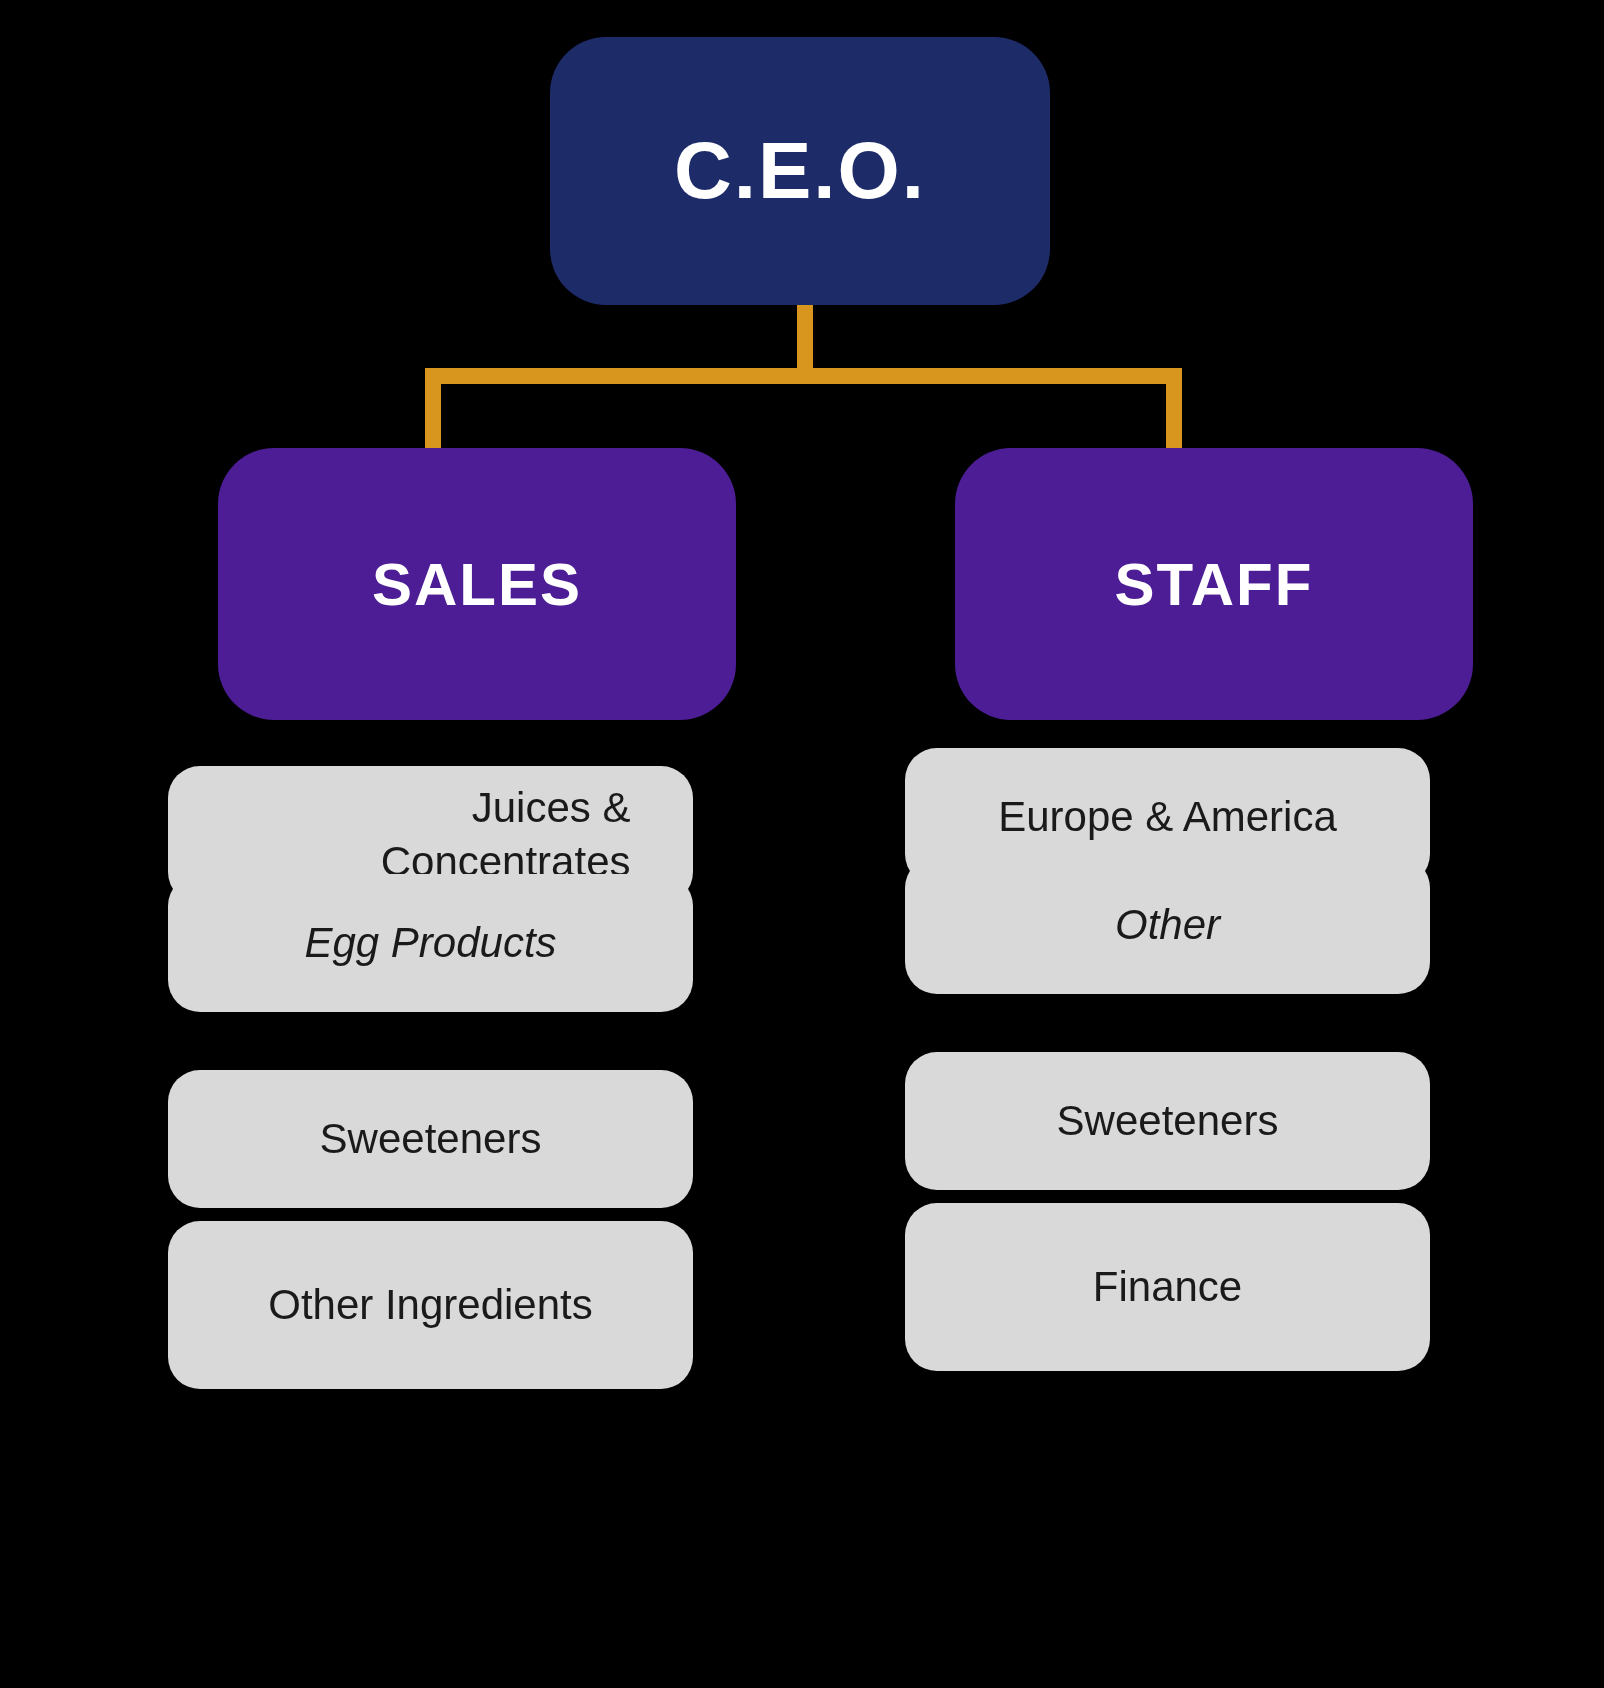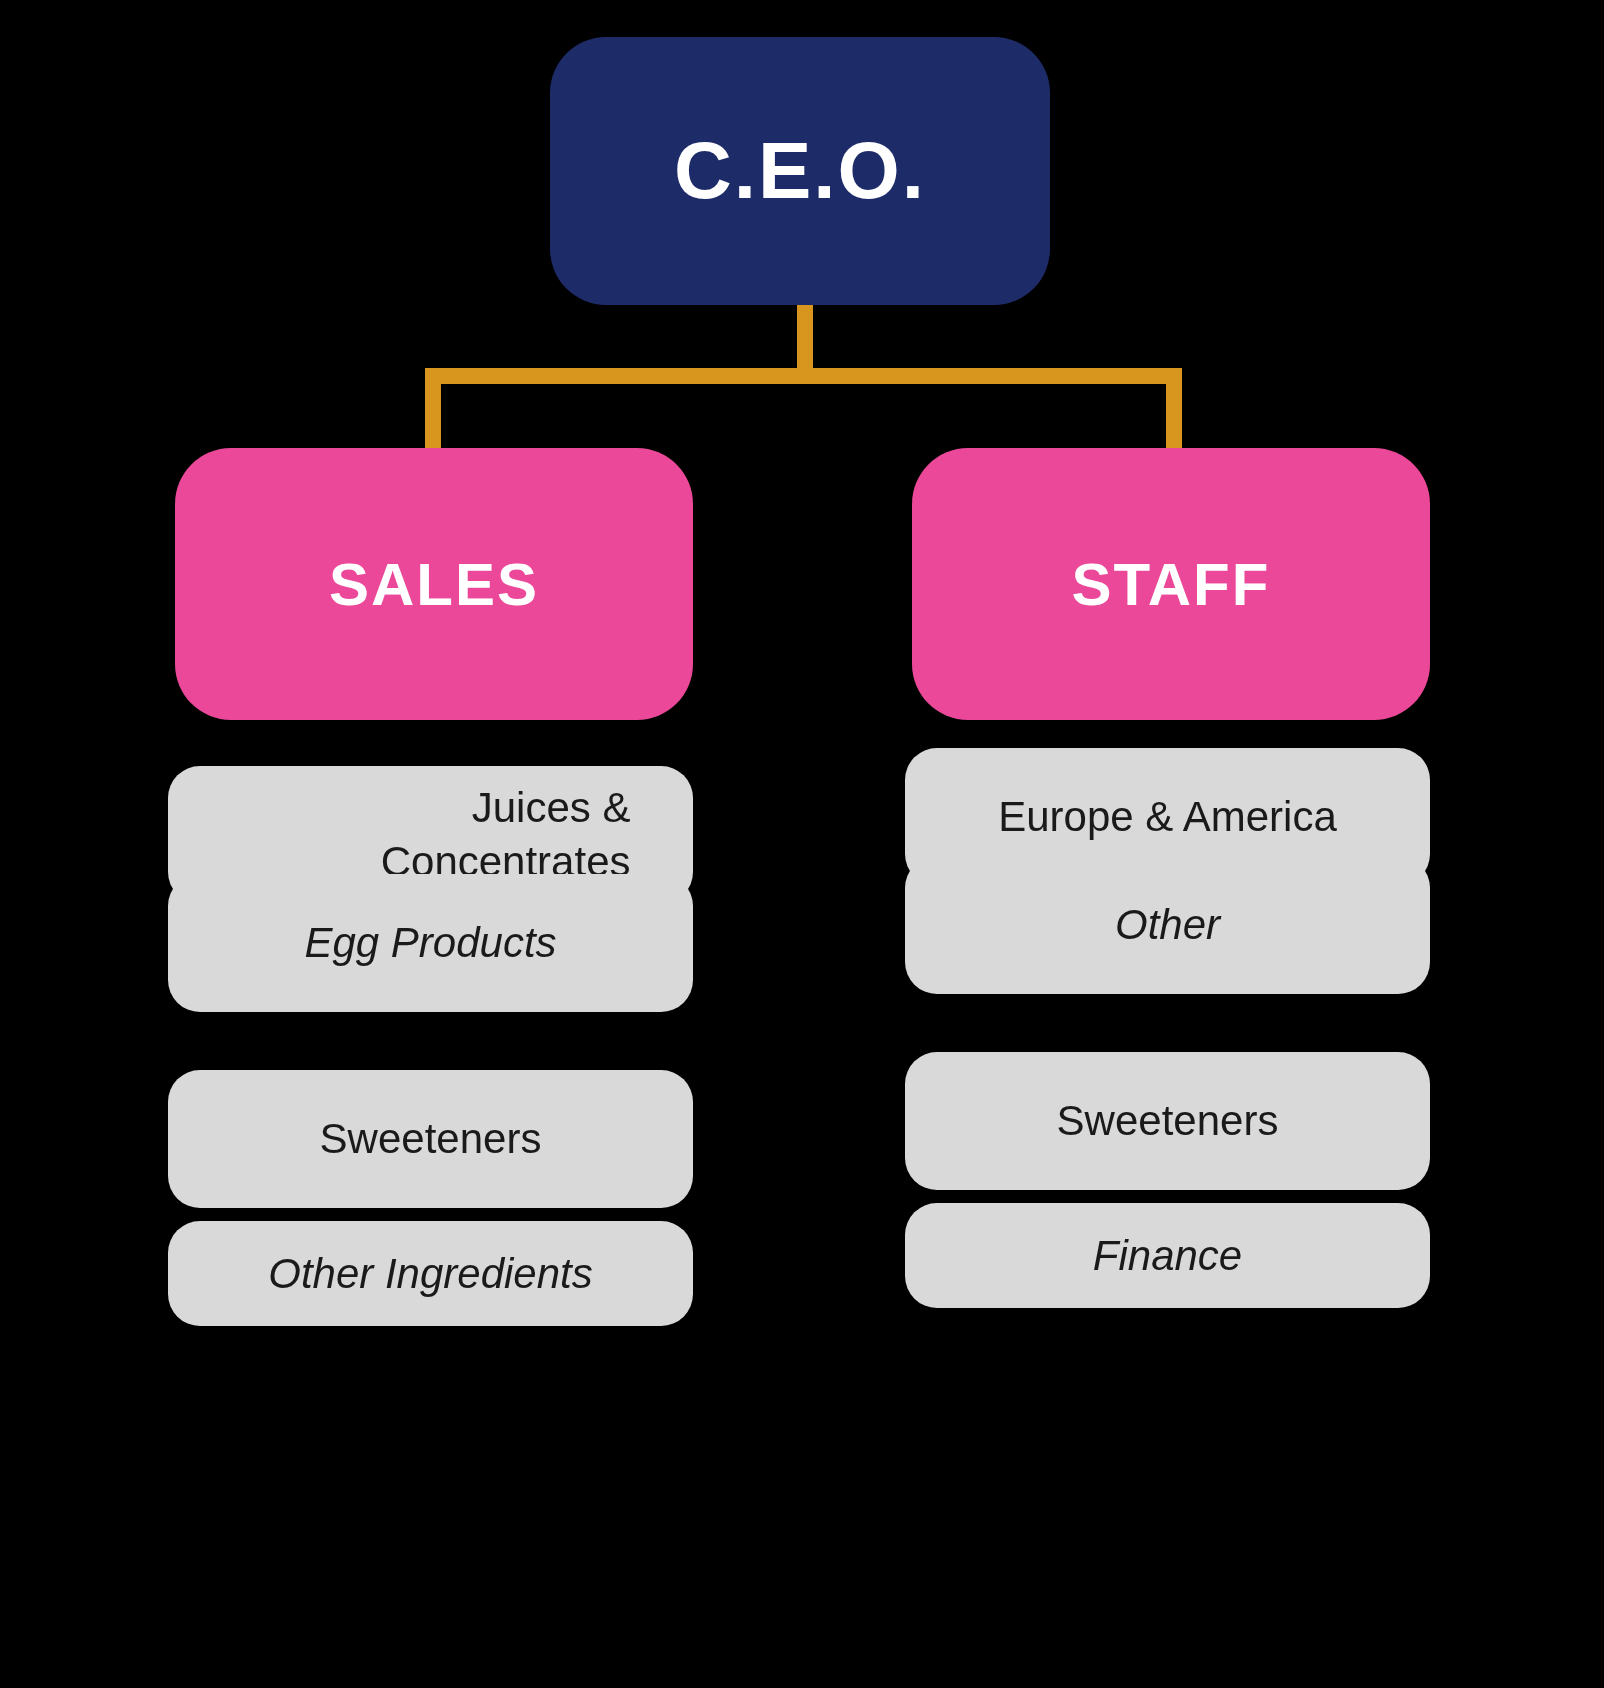--- a/index.html
+++ b/index.html
@@ -36,12 +36,13 @@
   .node-branch {
     width: 518px; height: 272px;
     top: 448px;
-    background: #ec4899;
+    background: #4c1d95;
     border-radius: 56px;
     color: #ffffff;
     font-size: 60px;
     font-weight: bold;
     letter-spacing: 2px;
+    margin-left: 43px;
   }
   .node-branch.sales { left: 175px; }
   .node-branch.staff { left: 912px; }

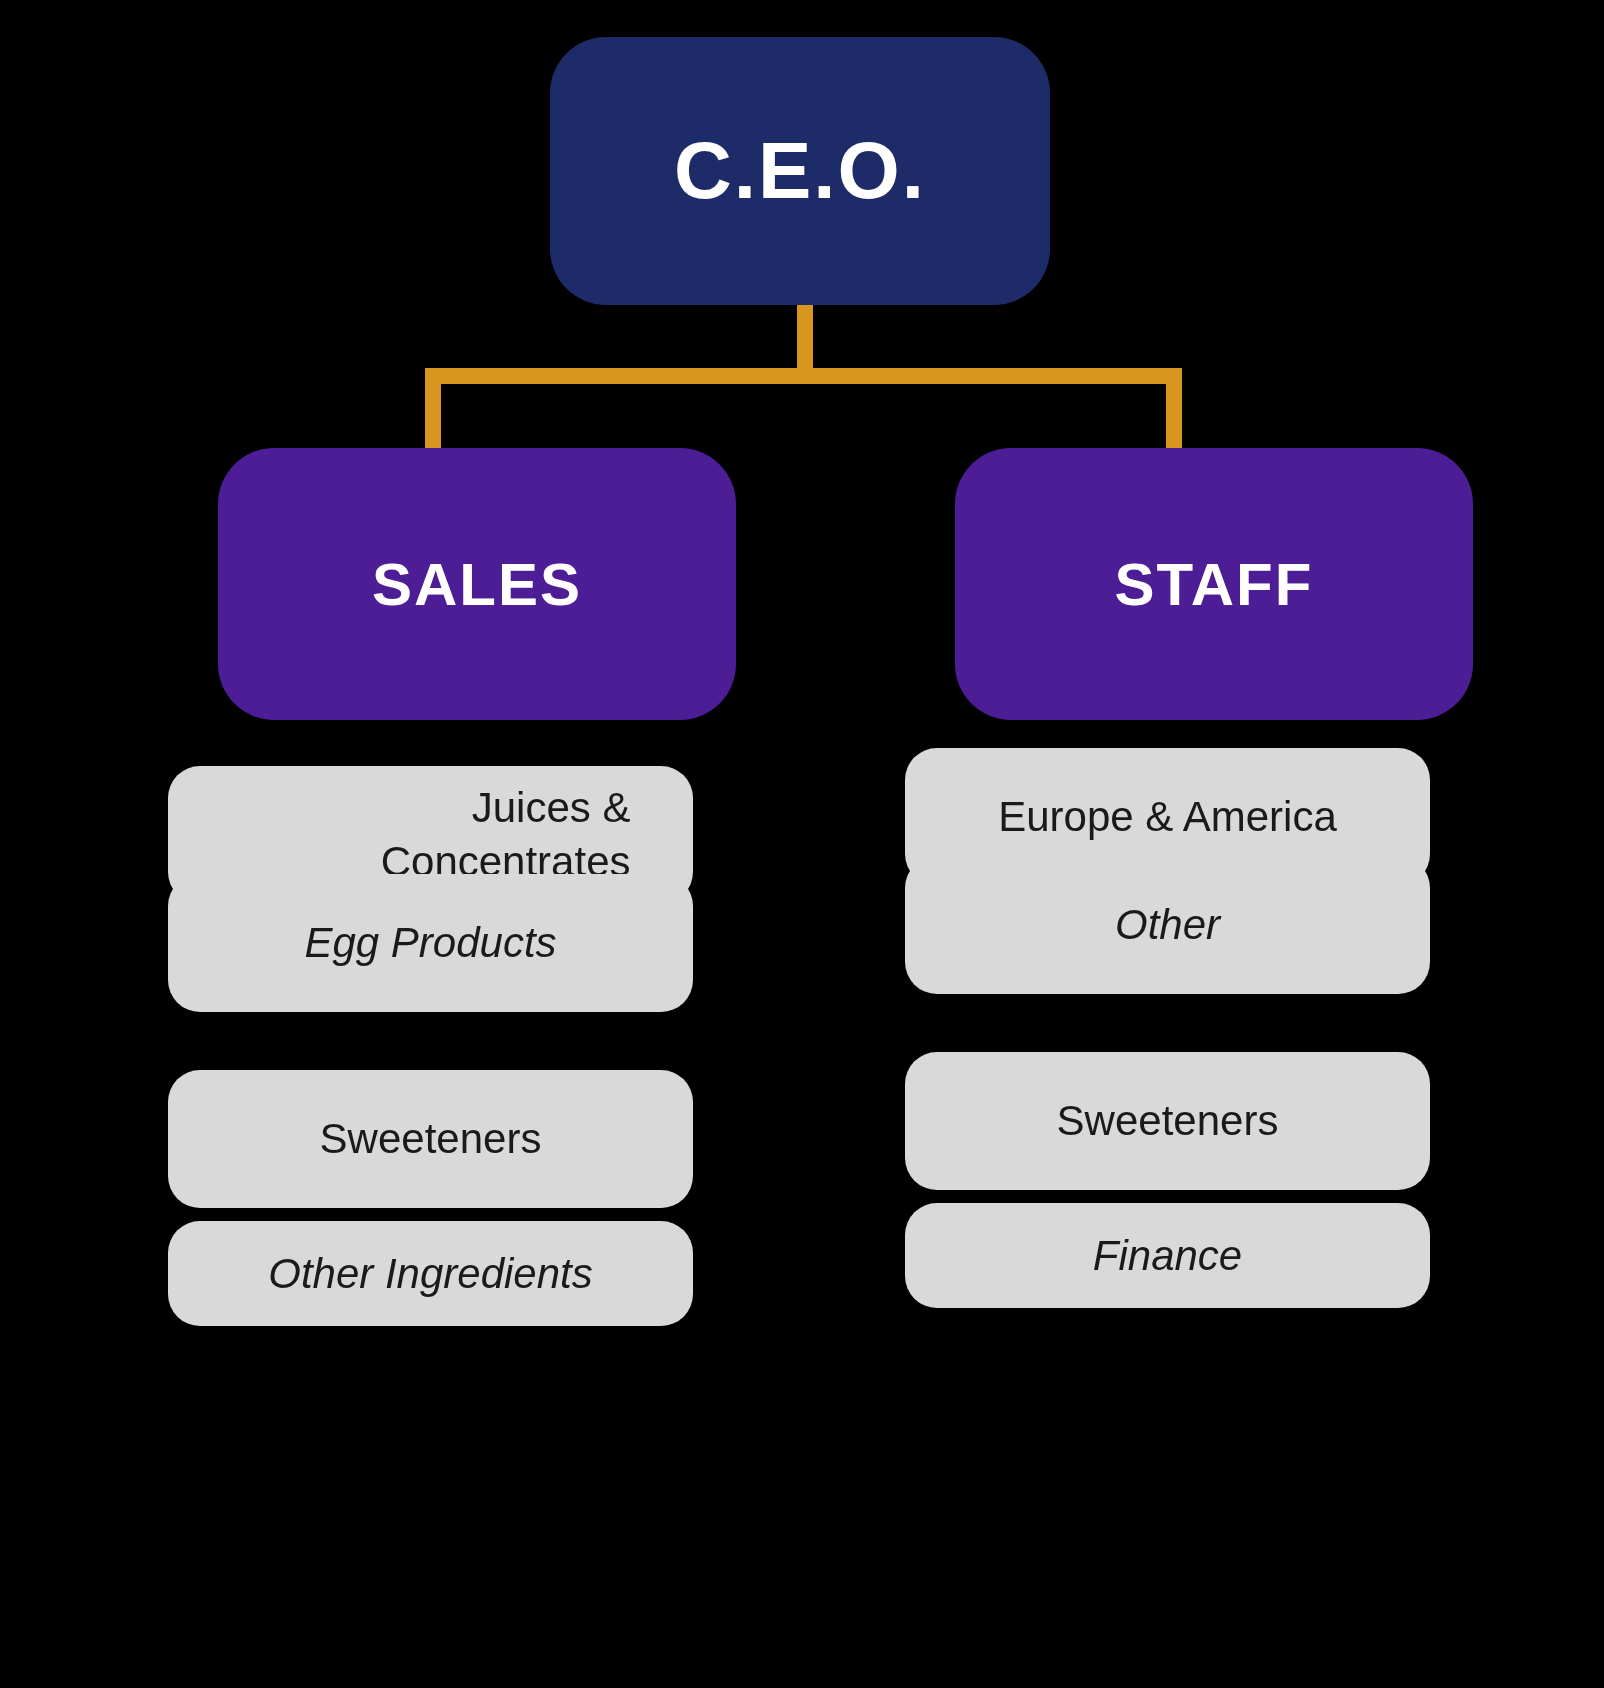--- a/index.html
+++ b/index.html
@@ -63,7 +63,7 @@
   .row-0 { top: 748px; }
   .row-1 { top: 856px; font-style: italic; }
   .row-2 { top: 1052px; }
-  .row-3 { top: 1203px; height: 105px; font-style: italic; }
+  .row-3 { top: 1203px; height: 168px; }
   .connector {
     position: absolute;
     background: #d8961e;

